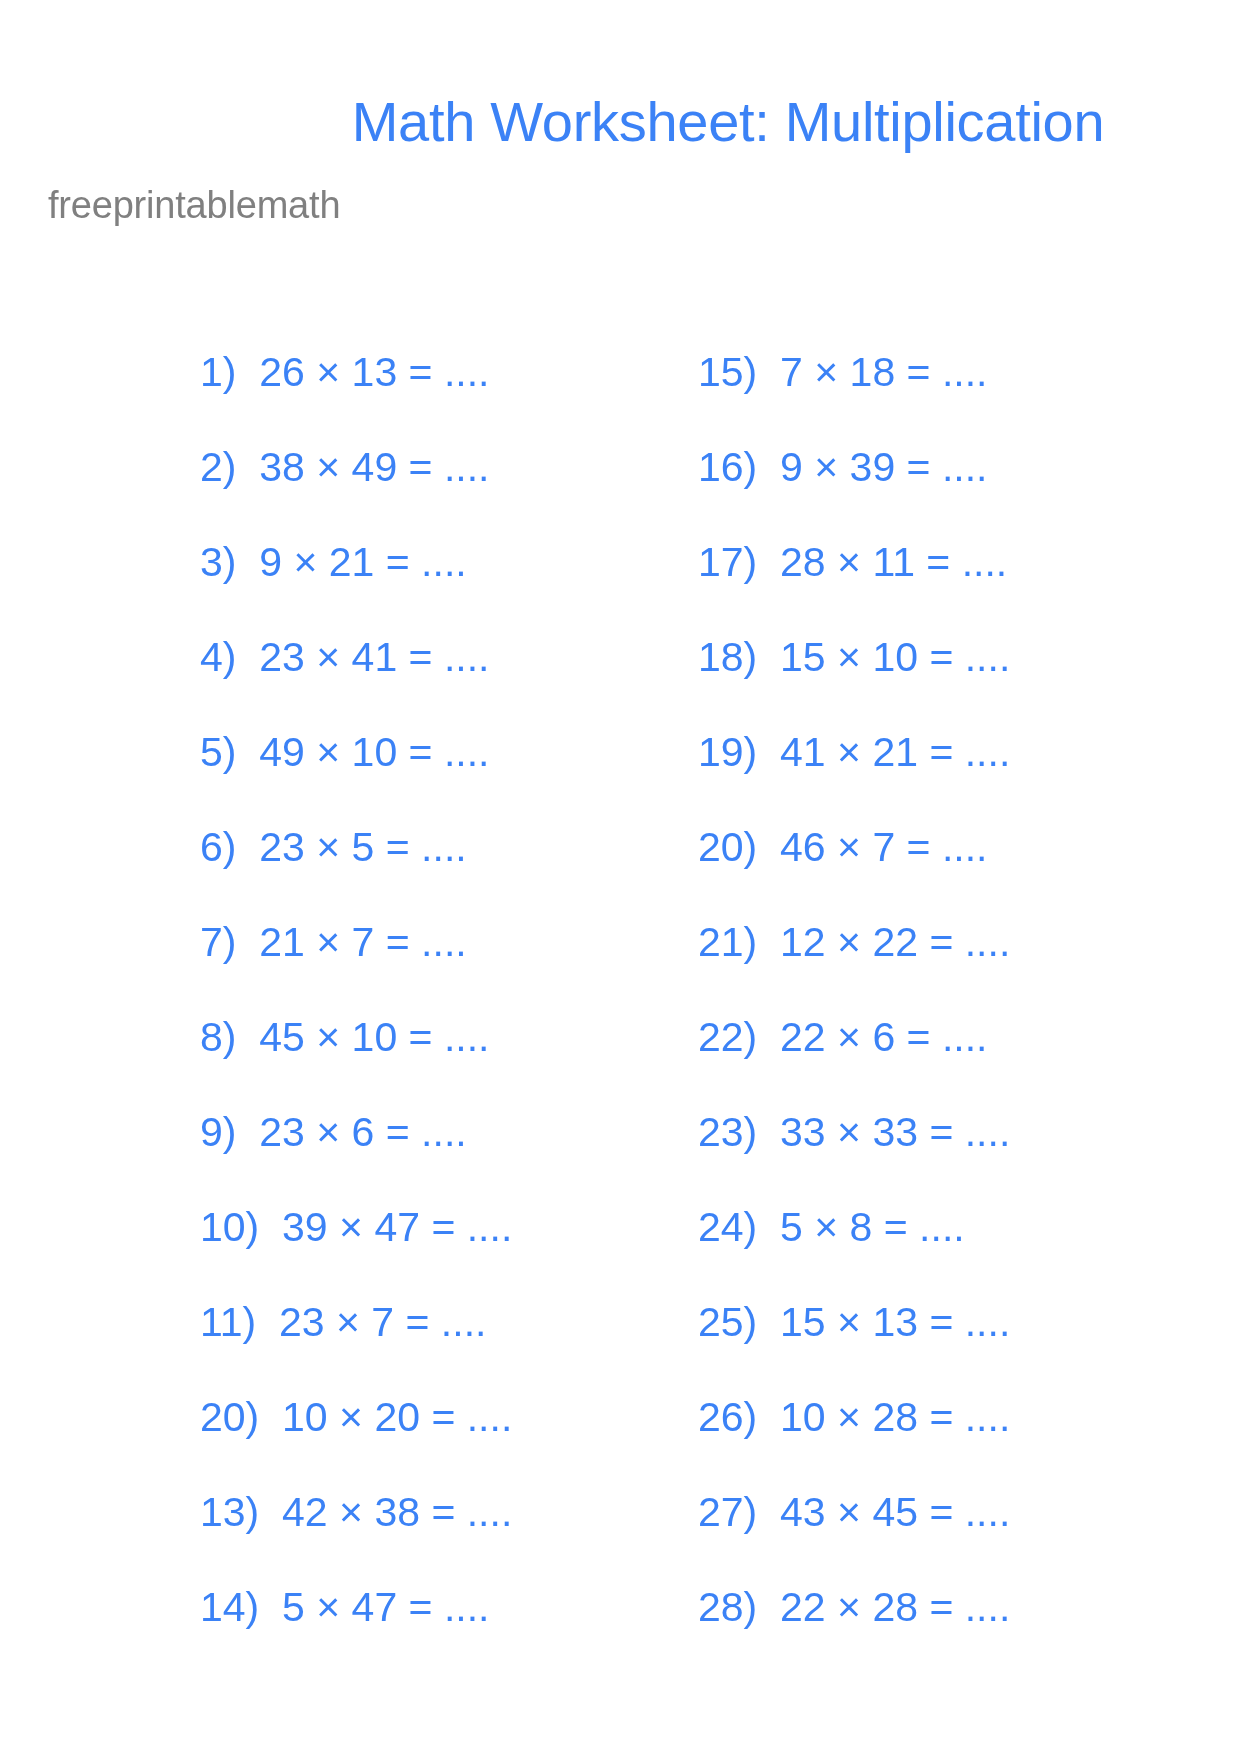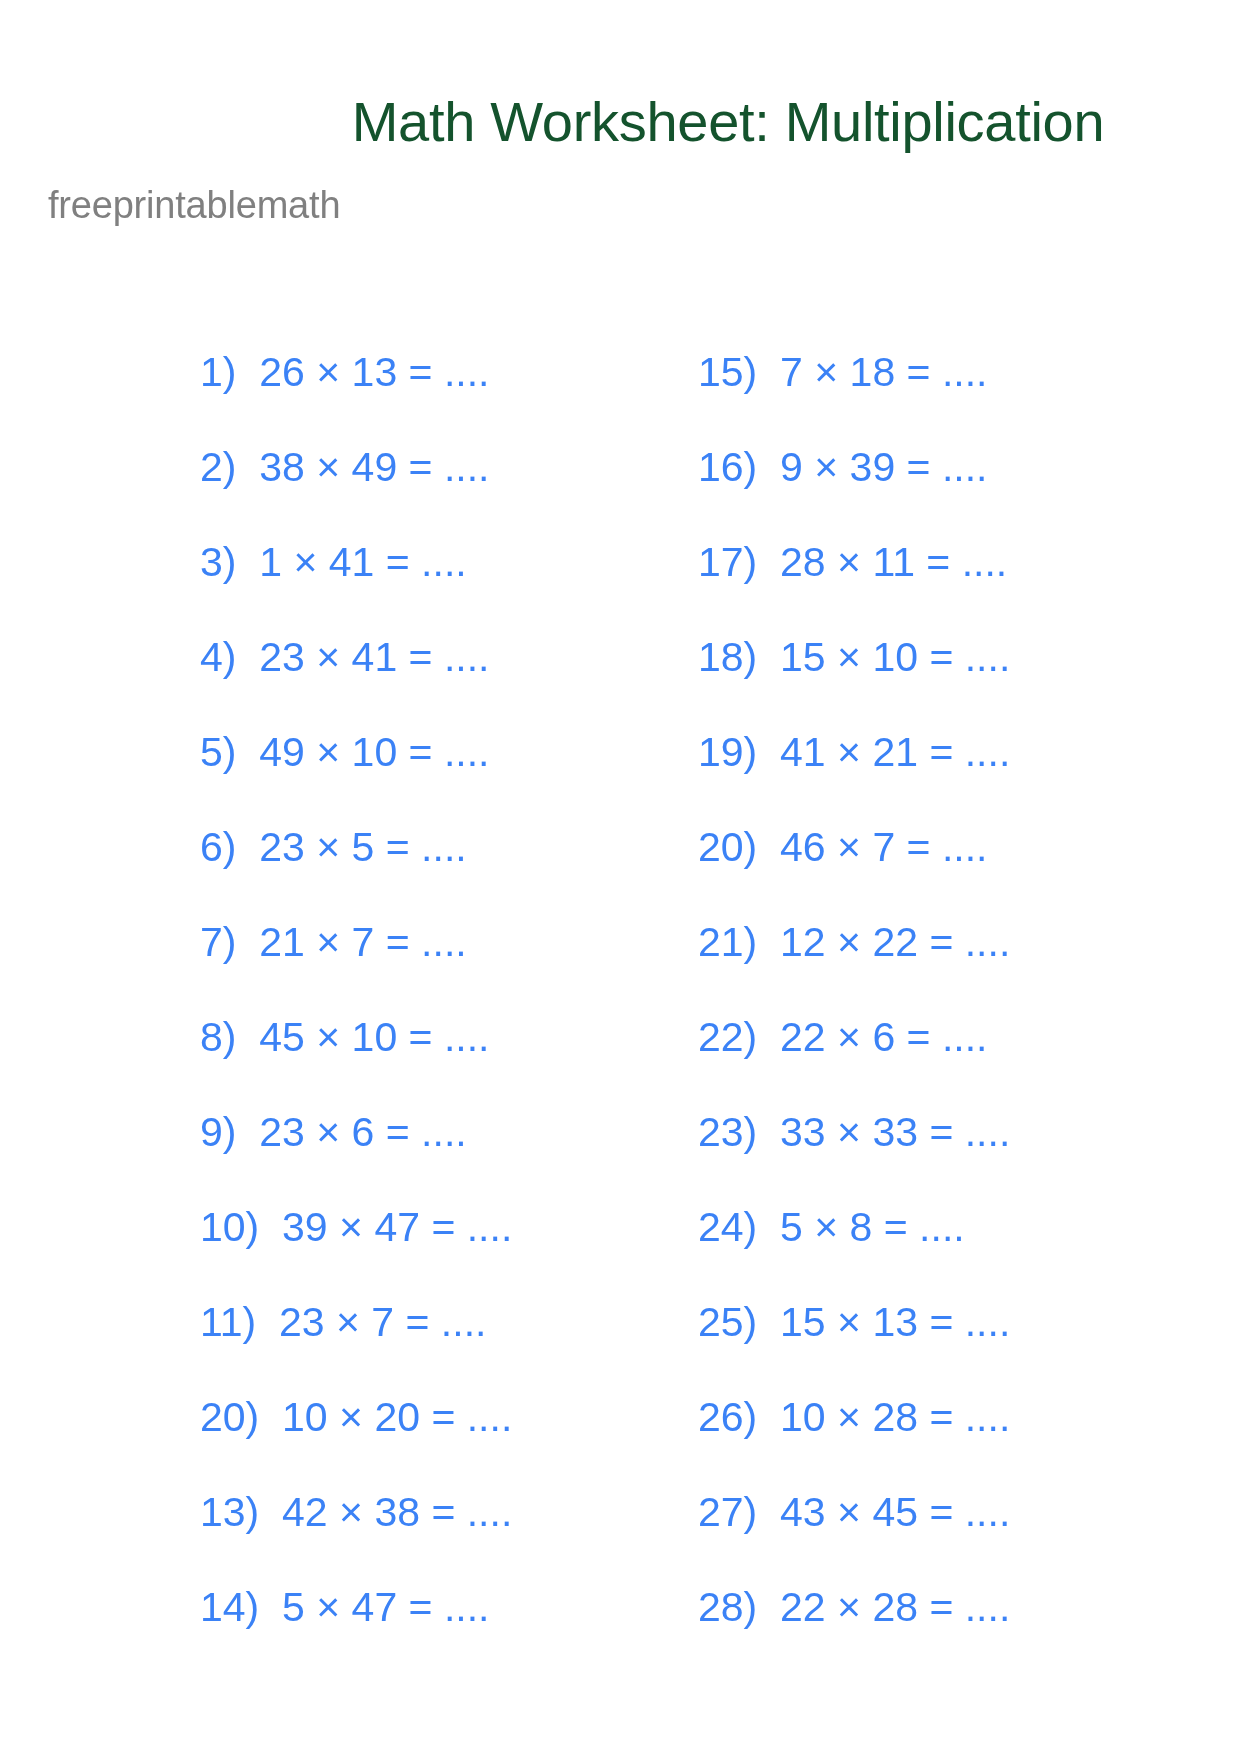--- a/index.html
+++ b/index.html
@@ -25,7 +25,7 @@
       box-sizing: border-box;
       font-size: 56px;
       line-height: 68px;
-      color: #14532d;
+      color: #3b82f6;
       letter-spacing: -0.3px;
     }
     .subtitle {

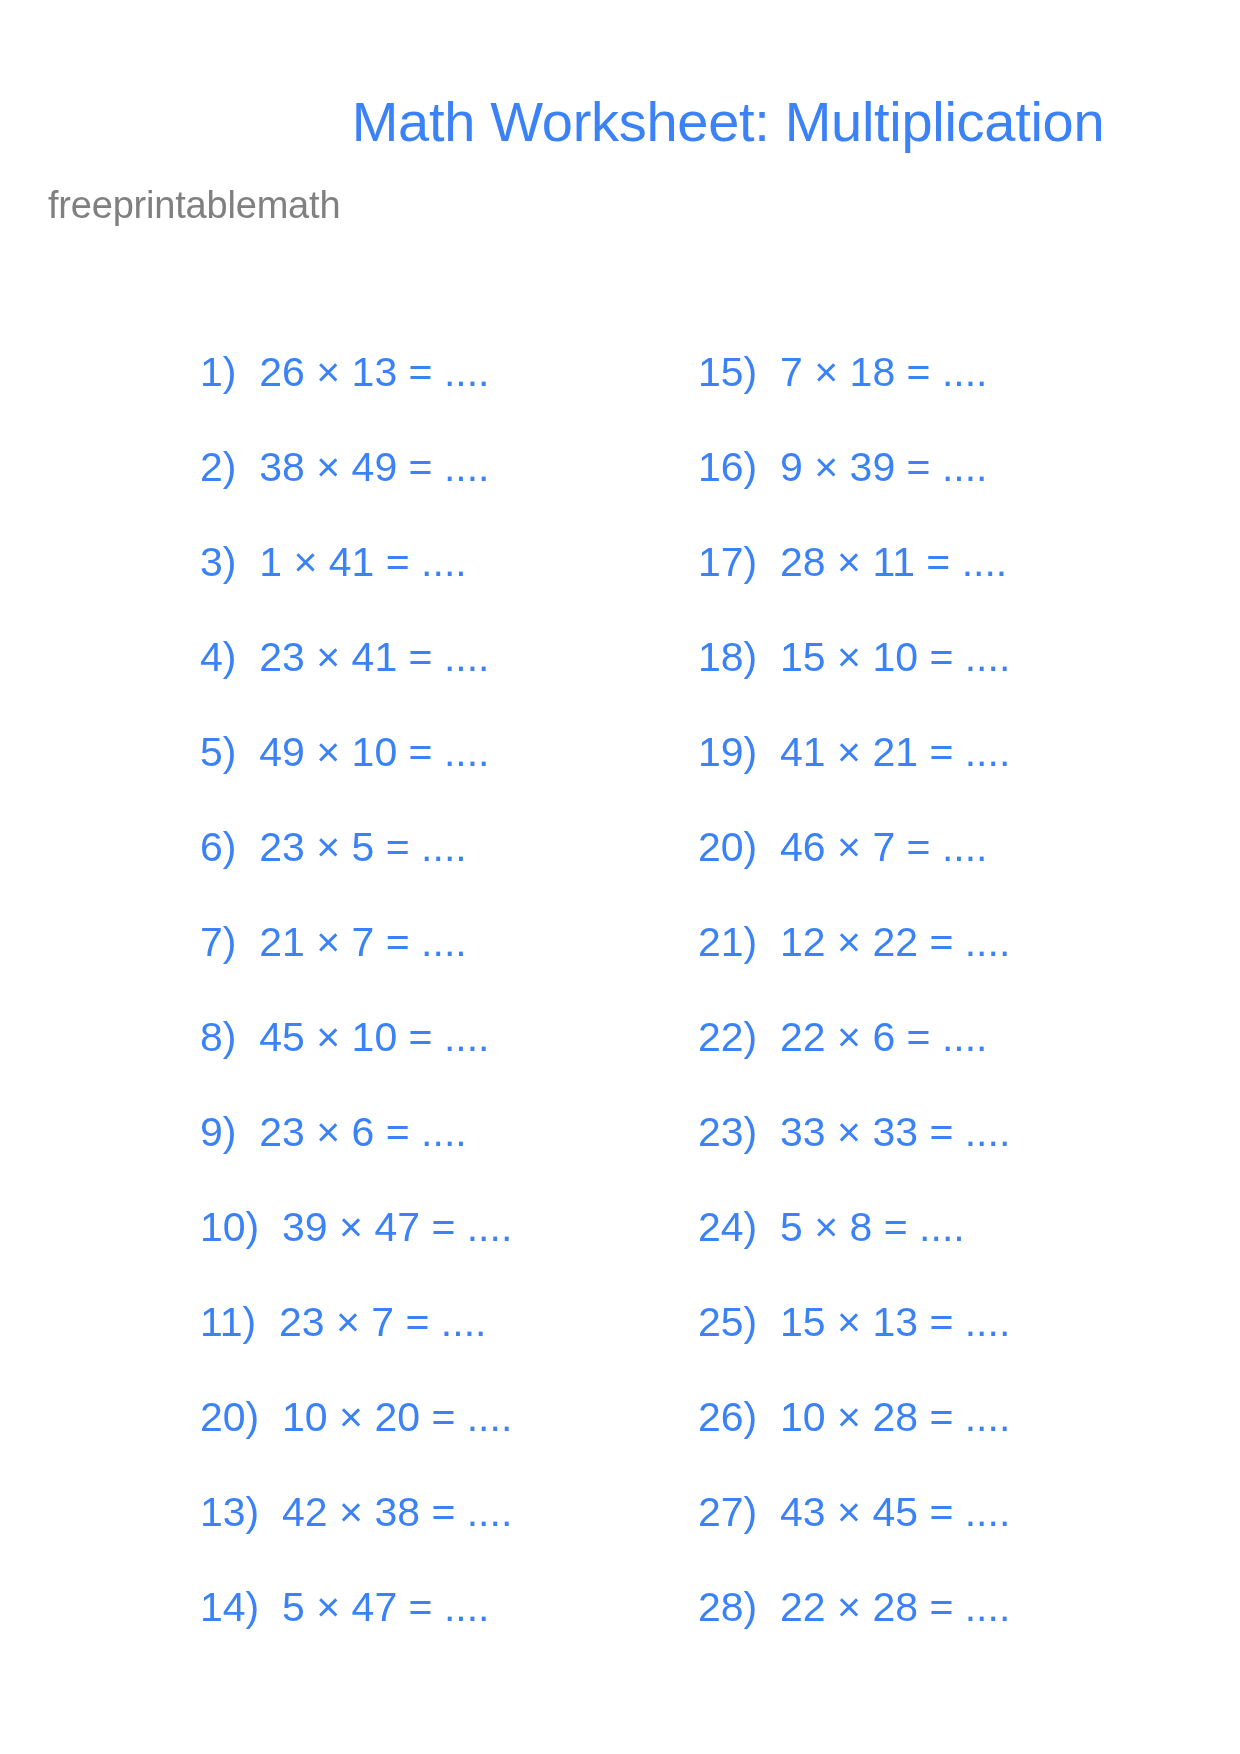--- a/index.html
+++ b/index.html
@@ -67,7 +67,7 @@
   <div class="column left">
     <div class="problem"><span class="num">1)</span>  <span class="expr">26 × 13 = ....</span></div>
     <div class="problem"><span class="num">2)</span>  <span class="expr">38 × 49 = ....</span></div>
-    <div class="problem"><span class="num">3)</span>  <span class="expr">1 × 41 = ....</span></div>
+    <div class="problem"><span class="num">3)</span>  <span class="expr">9 × 21 = ....</span></div>
     <div class="problem"><span class="num">4)</span>  <span class="expr">23 × 41 = ....</span></div>
     <div class="problem"><span class="num">5)</span>  <span class="expr">49 × 10 = ....</span></div>
     <div class="problem"><span class="num">6)</span>  <span class="expr">23 × 5 = ....</span></div>

